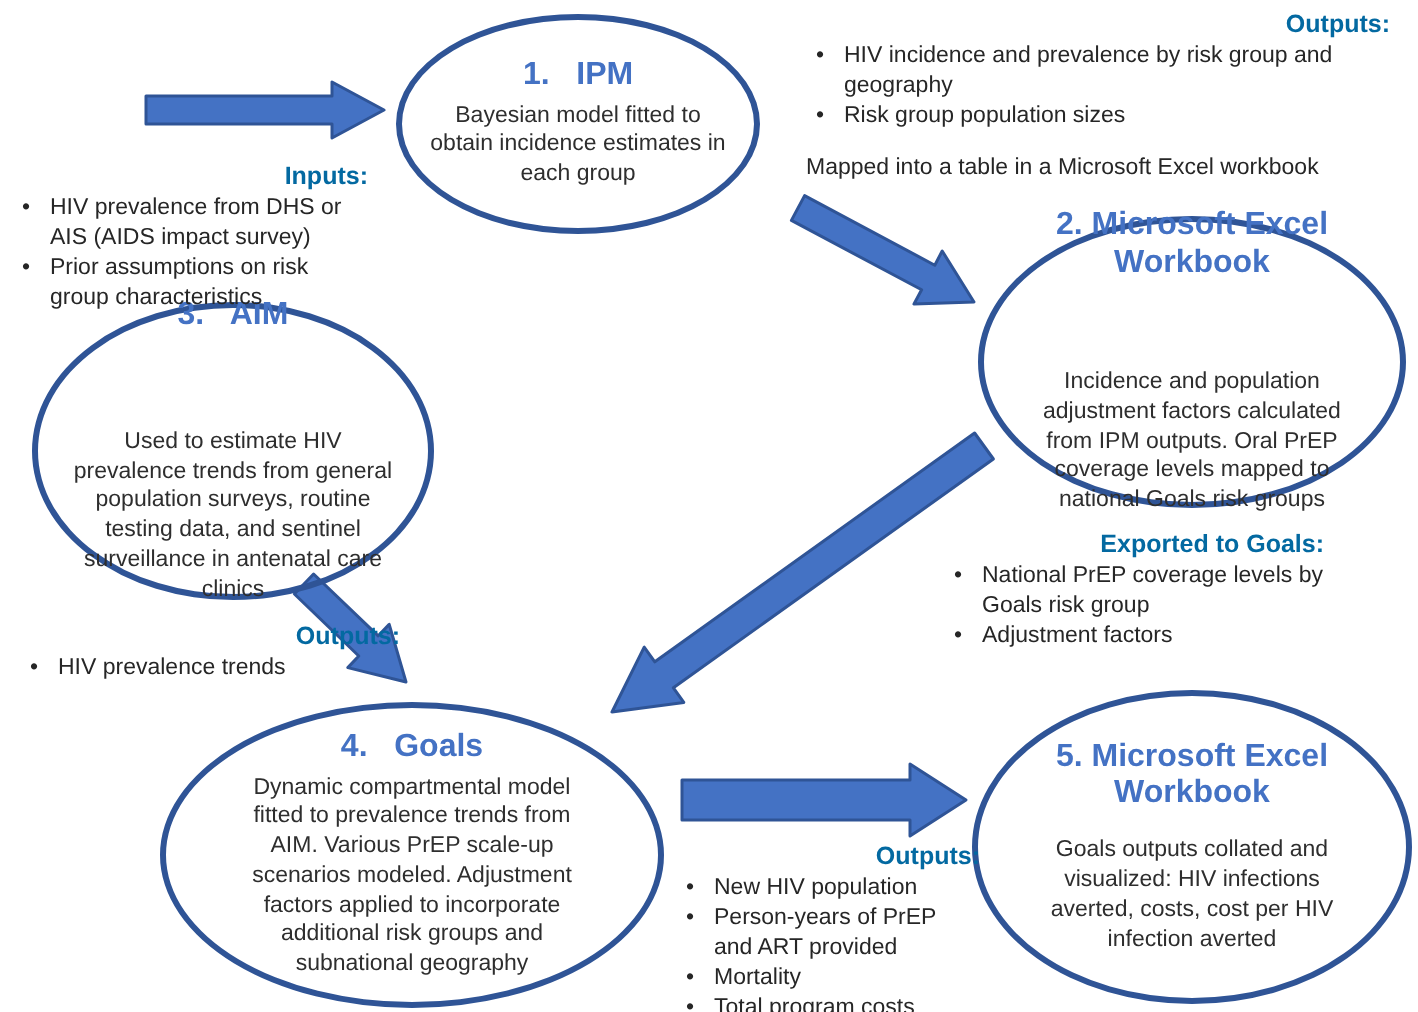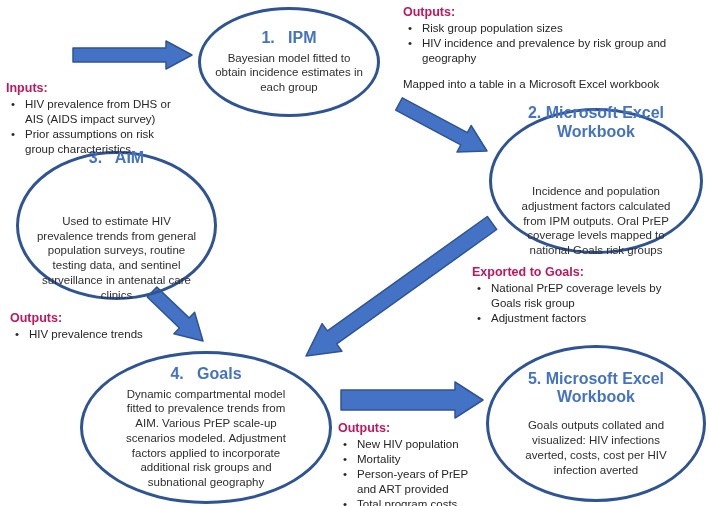--- a/index.html
+++ b/index.html
@@ -34,7 +34,7 @@
   #node-goals  .node-body{max-width:184px;}
   #node-excel2 .node-body{max-width:166px;margin-top:12px;}
   .ann{position:absolute;font-size:11.5px;line-height:1.3;color:var(--c-text);}
-  .ann-heading{font-size:12.5px;font-weight:bold;color:#be185d;margin:0 0 1px 0;}
+  .ann-heading{font-size:12.5px;font-weight:bold;color:#0369a1;margin:0 0 1px 0;text-align:right;}
   ul.bullets{list-style:none;margin:0;padding:0;}
   ul.bullets li{position:relative;padding-left:19px;line-height:1.3;}
   ul.bullets li::before{content:"\2022";position:absolute;left:5px;}

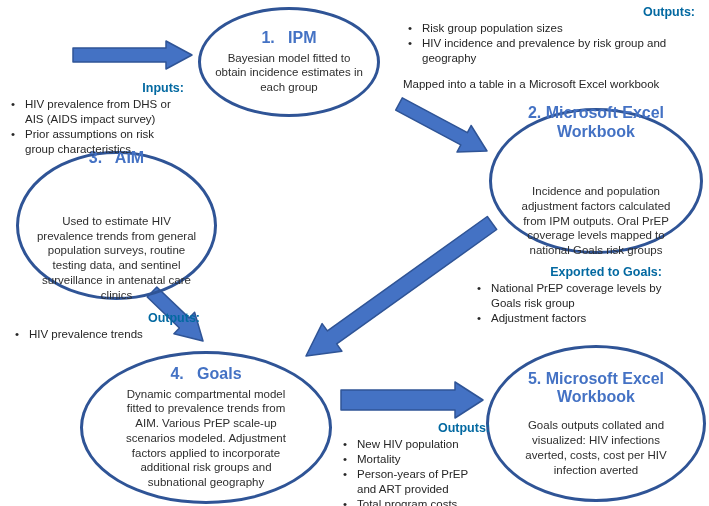--- a/index.html
+++ b/index.html
@@ -96,8 +96,8 @@
   <div class="ann" id="ann-outputs-ipm">
     <div class="ann-heading">Outputs:</div>
     <ul class="bullets">
+        <li>HIV incidence and prevalence by risk group and geography</li>
         <li>Risk group population sizes</li>
-        <li>HIV incidence and prevalence by risk group and geography</li>
       </ul>
     <div class="ann-footer">Mapped into a table in a Microsoft Excel workbook</div>
   </div>

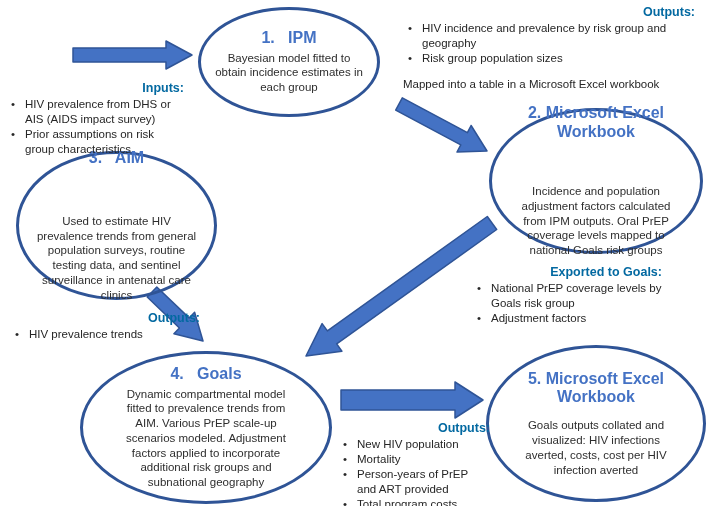--- a/index.html
+++ b/index.html
@@ -121,8 +121,8 @@
     <div class="ann-heading">Outputs:</div>
     <ul class="bullets">
         <li>New HIV population</li>
+        <li>Person-years of PrEP and ART provided</li>
         <li>Mortality</li>
-        <li>Person-years of PrEP and ART provided</li>
         <li>Total program costs</li>
       </ul>
   </div>

